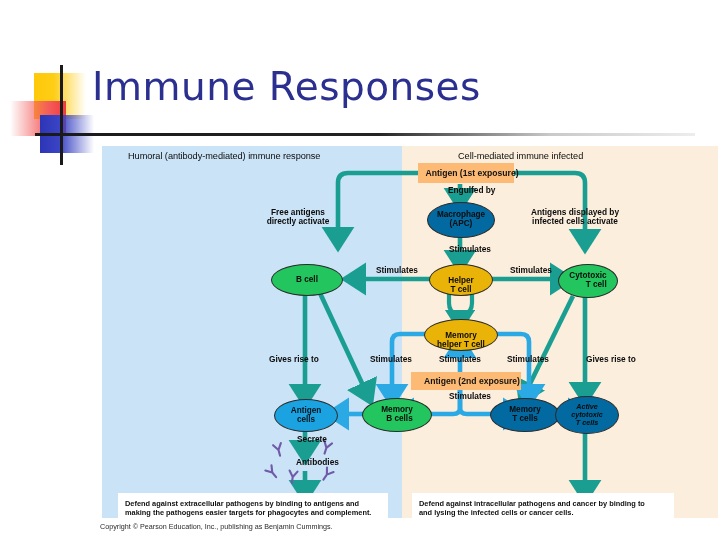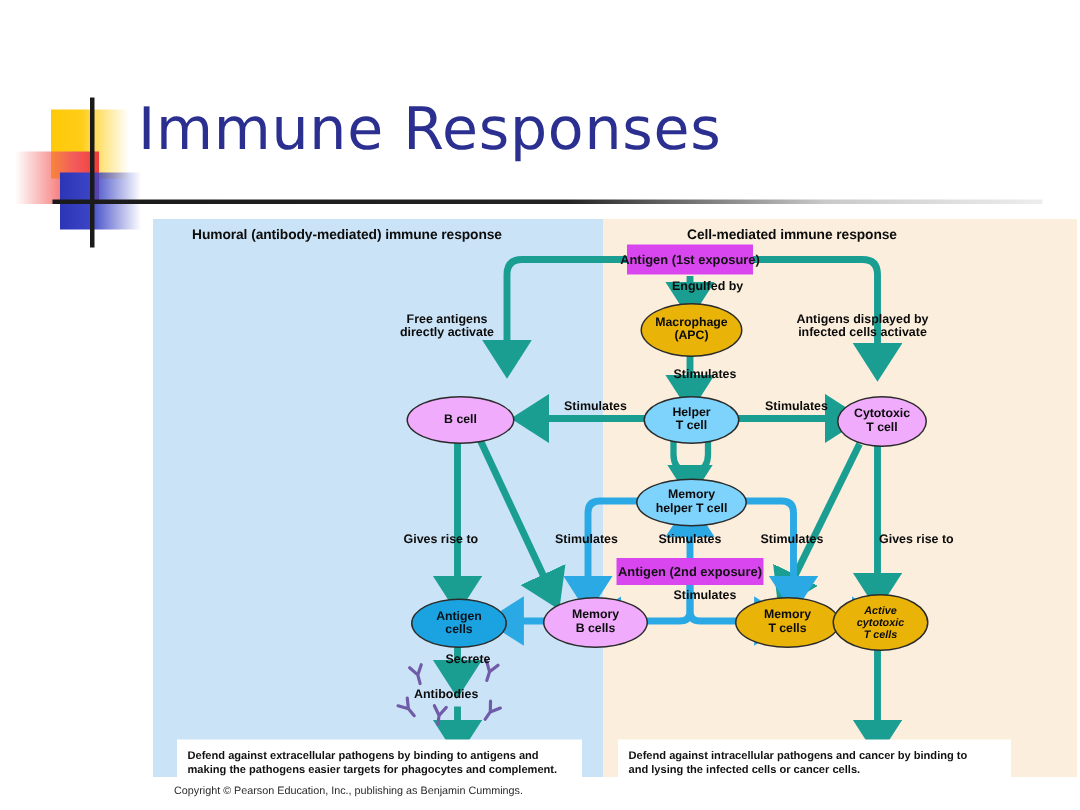--- a/index.html
+++ b/index.html
@@ -56,7 +56,7 @@
   }
 
   .hdr{
-    position:absolute;font-size:9.2px;font-weight:bold;color:#0c0c0c;
+    position:absolute;font-size:9.2px;font-weight:normal;color:#0c0c0c;
     white-space:nowrap;letter-spacing:-0.05px;
   }
   #hdr-humoral{left:28px;top:5px;}

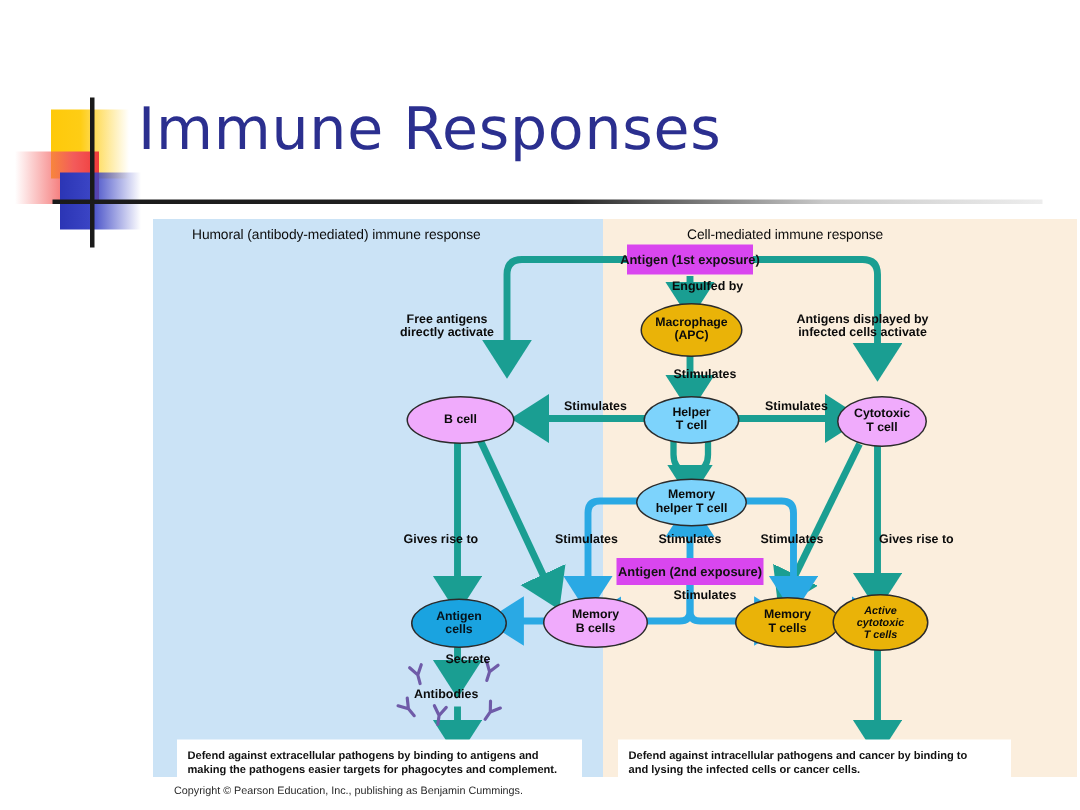--- a/index.html
+++ b/index.html
@@ -178,7 +178,7 @@
   </svg>
 
   <div class="hdr" id="hdr-humoral">Humoral (antibody-mediated) immune response</div>
-  <div class="hdr" id="hdr-cellmed">Cell-mediated immune response</div>
+  <div class="hdr" id="hdr-cellmed">Cell-mediated immune infected</div>
 
   <div class="tagbox" style="left:318px;top:17px;width:84px;height:20px;">Antigen (1st exposure)</div>
   <div class="tagbox" style="left:311px;top:226px;width:98px;height:18px;">Antigen (2nd exposure)</div>

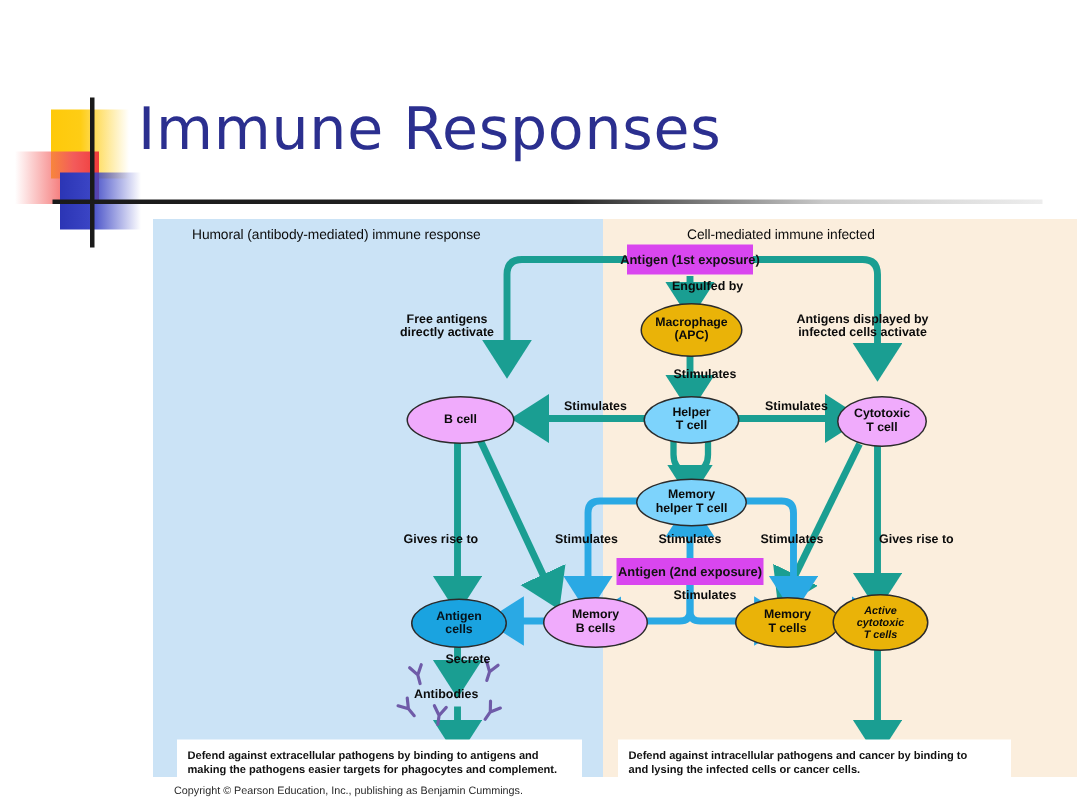--- a/index.html
+++ b/index.html
@@ -75,10 +75,10 @@
   .node.blue{background:#1aa3e0;color:#06131c;}
 
   .tagbox{
-    position:absolute;background:#d946ef;color:#121212;
+    position:absolute;background:#fdba74;color:#121212;
     font-size:8.6px;font-weight:bold;
     display:flex;align-items:center;justify-content:center;
-    z-index:7;white-space:nowrap;
+    z-index:7;white-space:nowrap;padding-left:12px;
   }
   .lbl{
     position:absolute;font-size:8.3px;font-weight:bold;color:#0b0b0b;

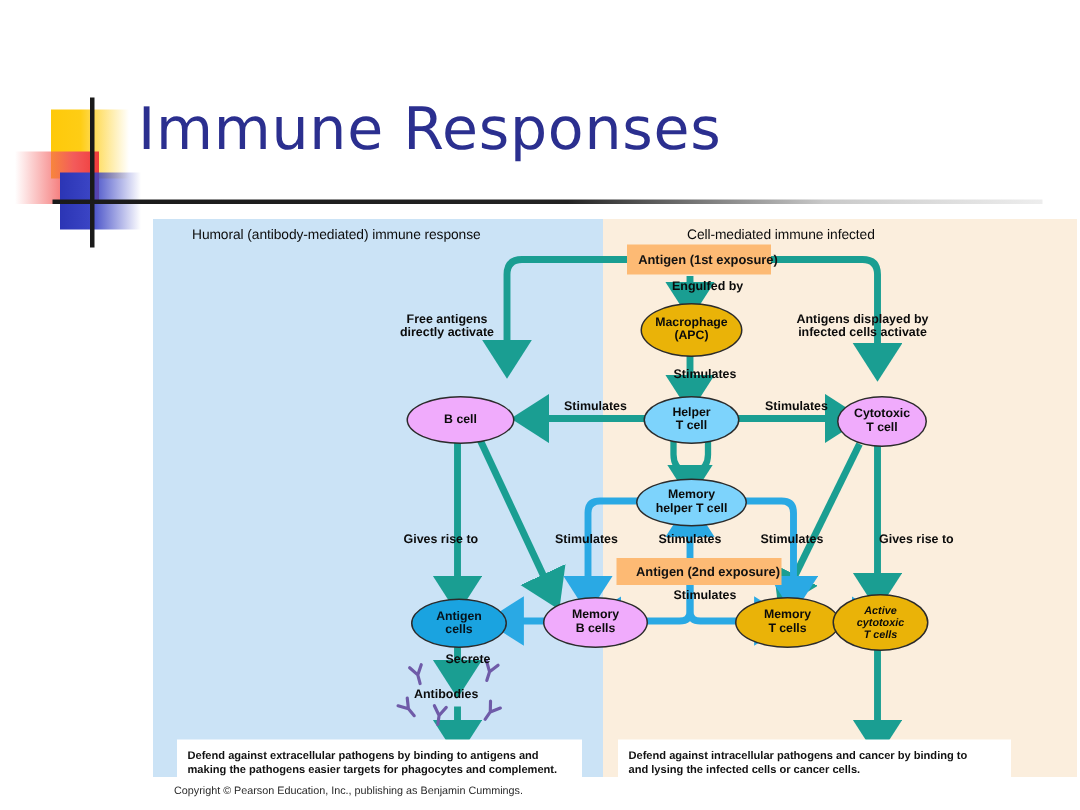--- a/index.html
+++ b/index.html
@@ -70,7 +70,7 @@
     z-index:6;
   }
   .node.white{background:#f0abfc;}
-  .node.cream{background:#eab308;}
+  .node.cream{background:#0369a1;}
   .node.peach{background:#7dd3fc;}
   .node.blue{background:#1aa3e0;color:#06131c;}
 

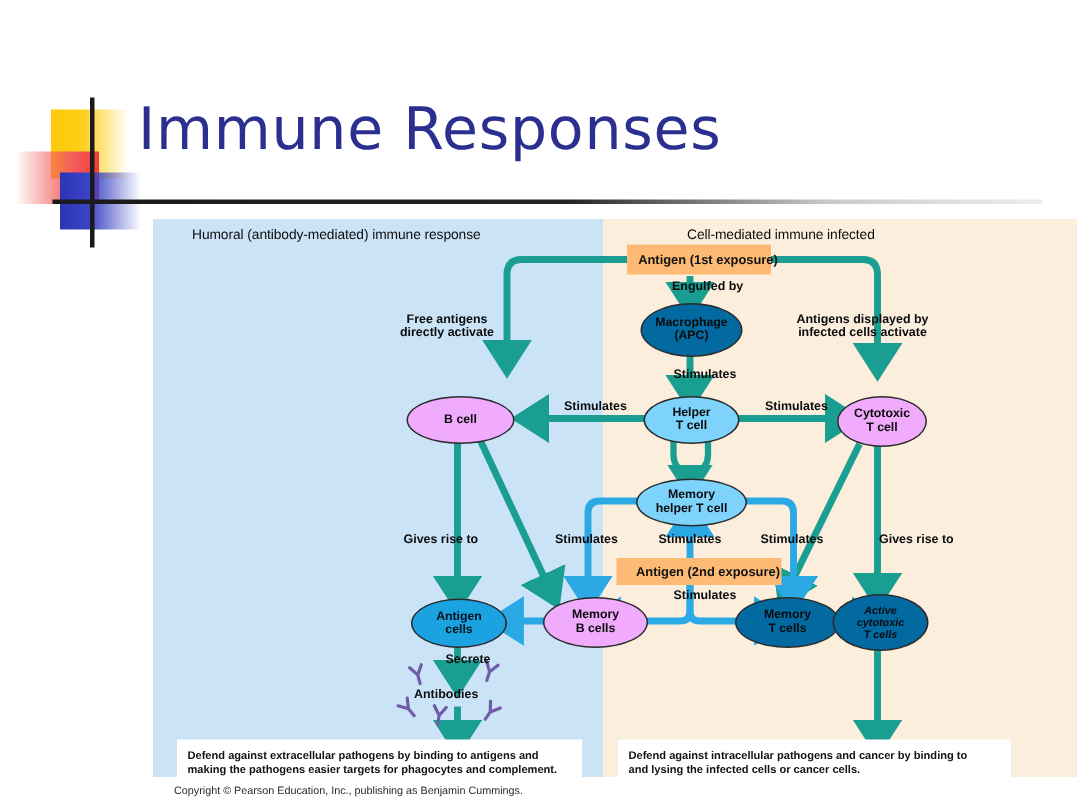--- a/index.html
+++ b/index.html
@@ -69,7 +69,7 @@
     font-size:8.2px;font-weight:bold;color:#0b0b0b;line-height:1.07;
     z-index:6;
   }
-  .node.white{background:#f0abfc;}
+  .node.white{background:#22c55e;text-align:right;}
   .node.cream{background:#0369a1;}
   .node.peach{background:#7dd3fc;}
   .node.blue{background:#1aa3e0;color:#06131c;}

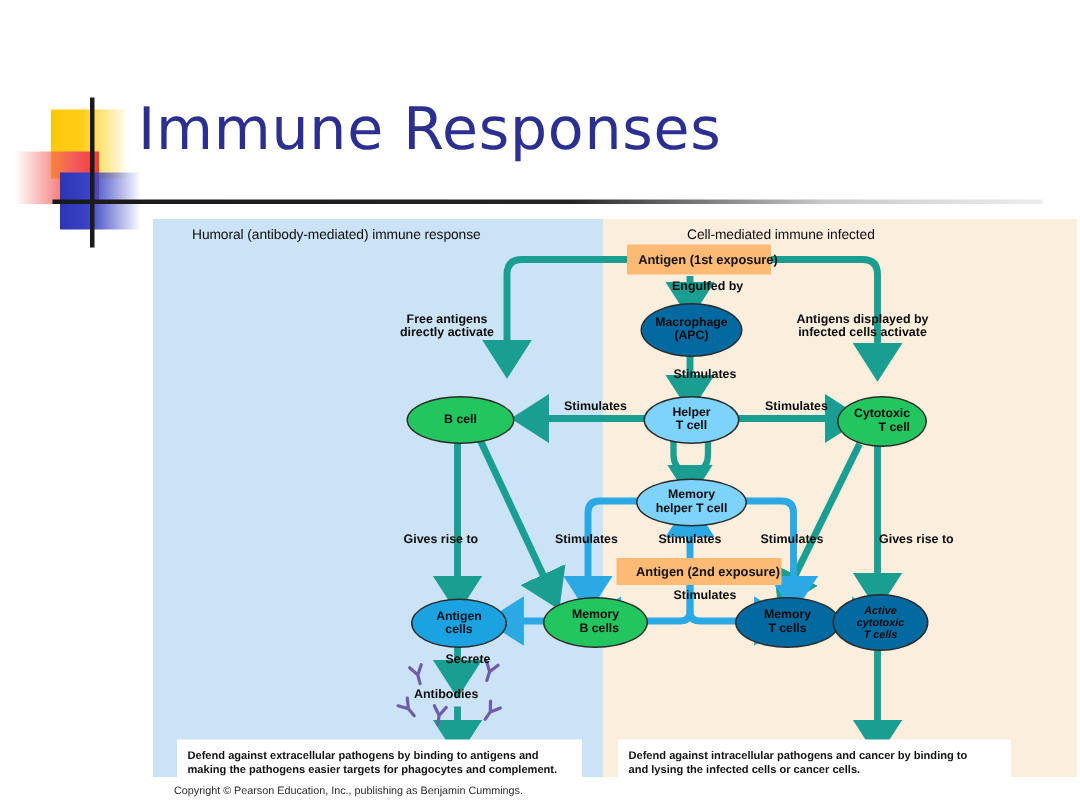--- a/index.html
+++ b/index.html
@@ -71,7 +71,7 @@
   }
   .node.white{background:#22c55e;text-align:right;}
   .node.cream{background:#0369a1;}
-  .node.peach{background:#7dd3fc;}
+  .node.peach{background:#eab308;align-items:flex-end;}
   .node.blue{background:#1aa3e0;color:#06131c;}
 
   .tagbox{

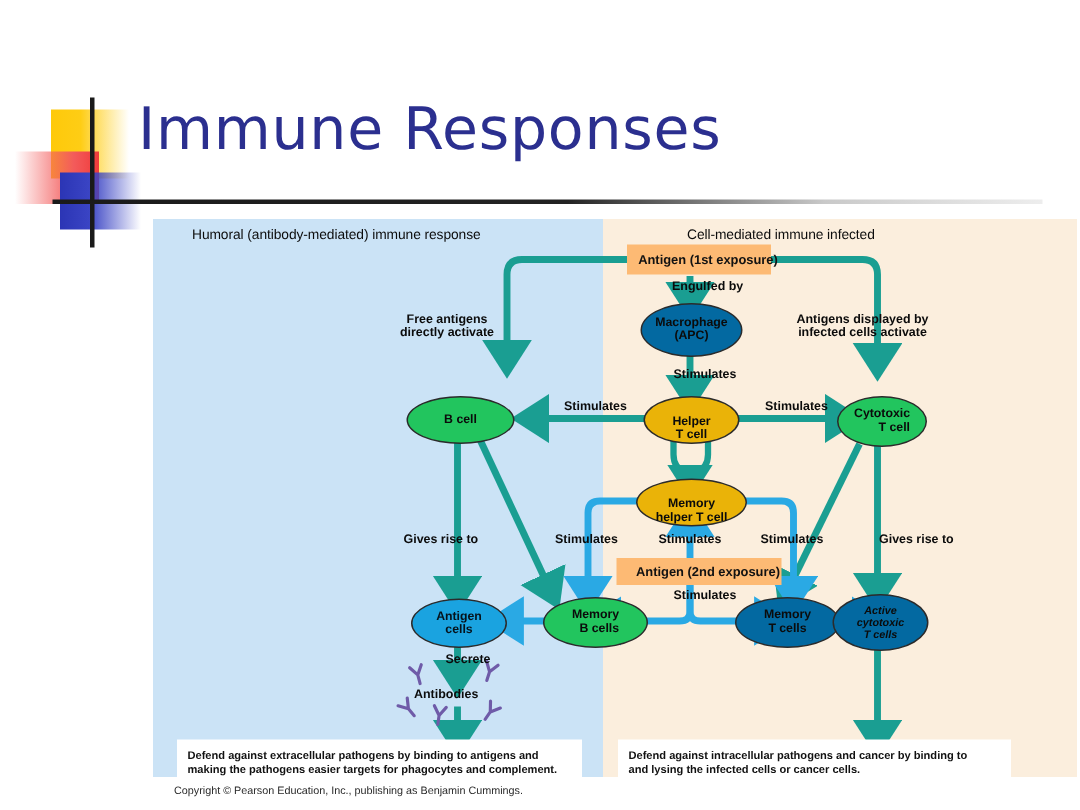--- a/index.html
+++ b/index.html
@@ -276,7 +276,7 @@
 
   <div class="lbl" style="left:181px;top:289px;">Secrete</div>
 
-  <div class="lbl" style="left:160px;top:312px;">Antibodies</div>
+  <div class="lbl" style="left:180px;top:312px;">Antibodies</div>
 
   <svg id="wires-top" viewBox="0 0 620 394">
     <g stroke="#6f5ba8" stroke-width="2.1" fill="none" stroke-linecap="round">

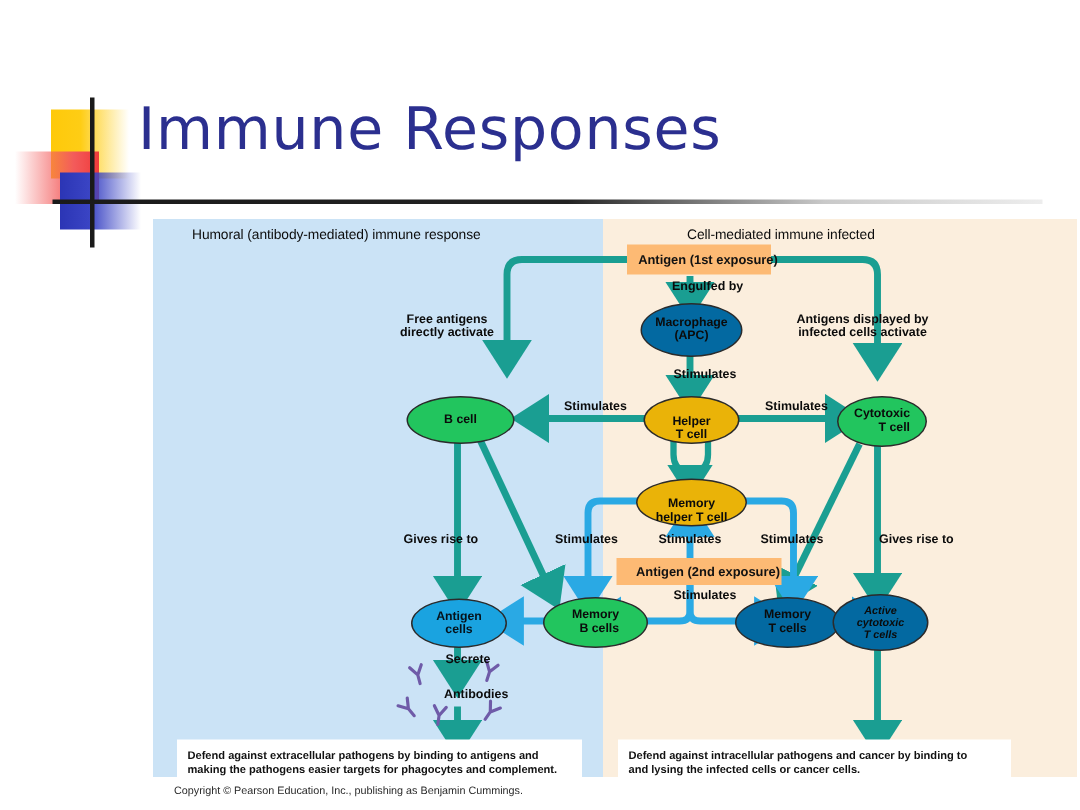--- a/index.html
+++ b/index.html
@@ -92,7 +92,7 @@
   }
 
   #copyright{
-    position:absolute;left:16px;top:376px;font-size:7.2px;color:#2a2a2a;text-align:center;
+    position:absolute;left:0;top:376px;font-size:7.2px;color:#2a2a2a;text-align:center;
   }
 
   #wires{position:absolute;left:0;top:0;width:620px;height:394px;z-index:3;}

